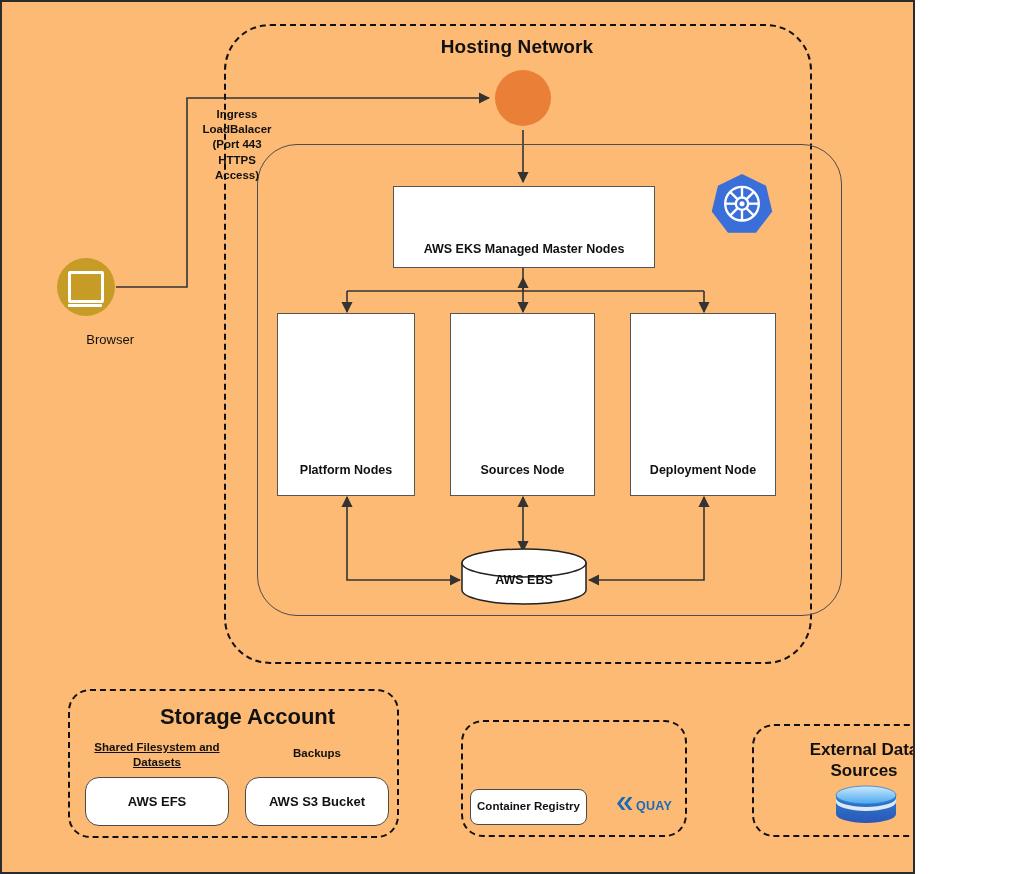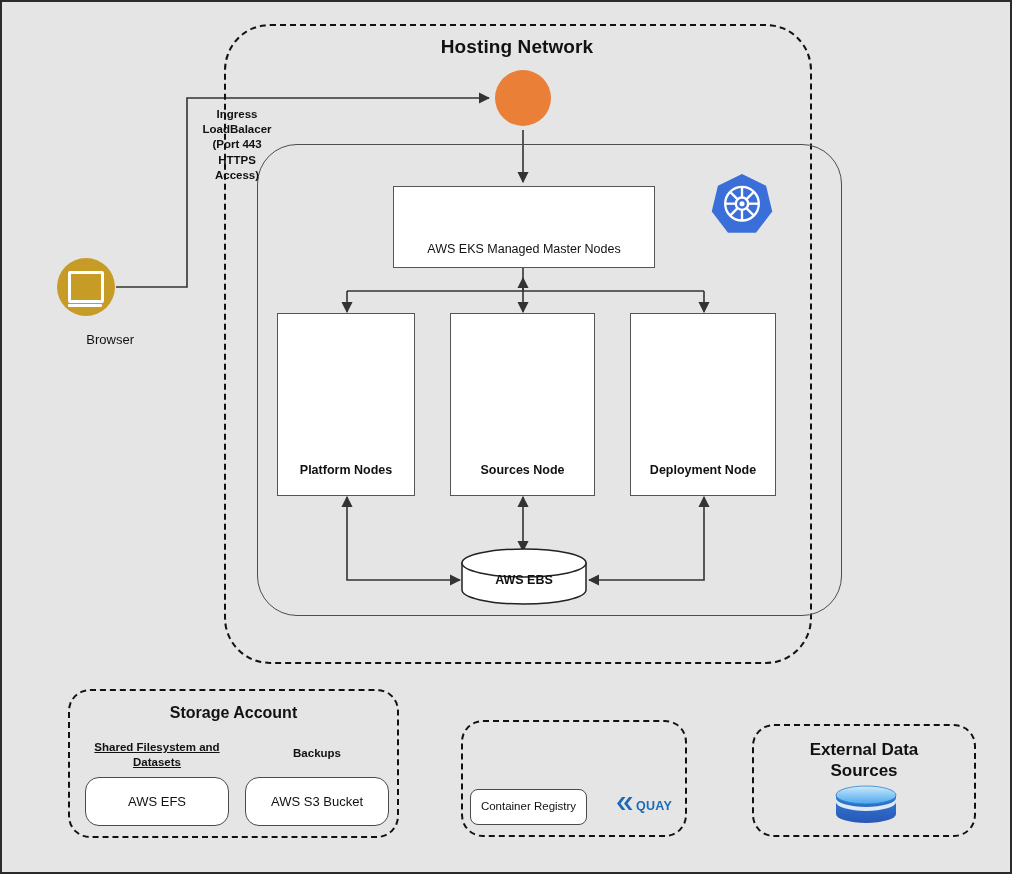--- a/index.html
+++ b/index.html
@@ -13,9 +13,9 @@
   }
   #canvas {
     position: relative;
-    width: 1012px;
+    width: 915px;
     height: 874px;
-    background: #e5e5e5;
+    background: #fdba74;
     border: 2px solid #2b2b2e;
     box-sizing: border-box;
     overflow: hidden;

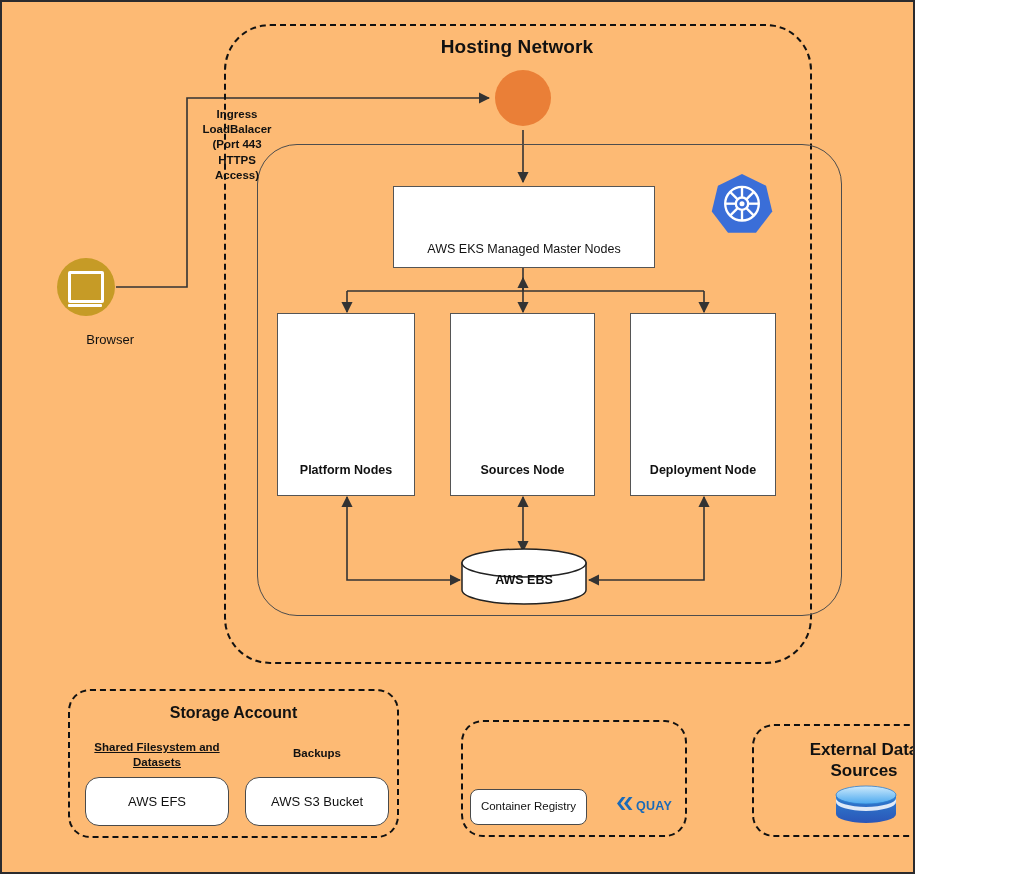--- a/index.html
+++ b/index.html
@@ -60,7 +60,7 @@
   }
   .label-box {
     font-size: 12.5px;
-    font-weight: normal;
+    font-weight: bold;
     text-align: center;
     color: #111111;
   }

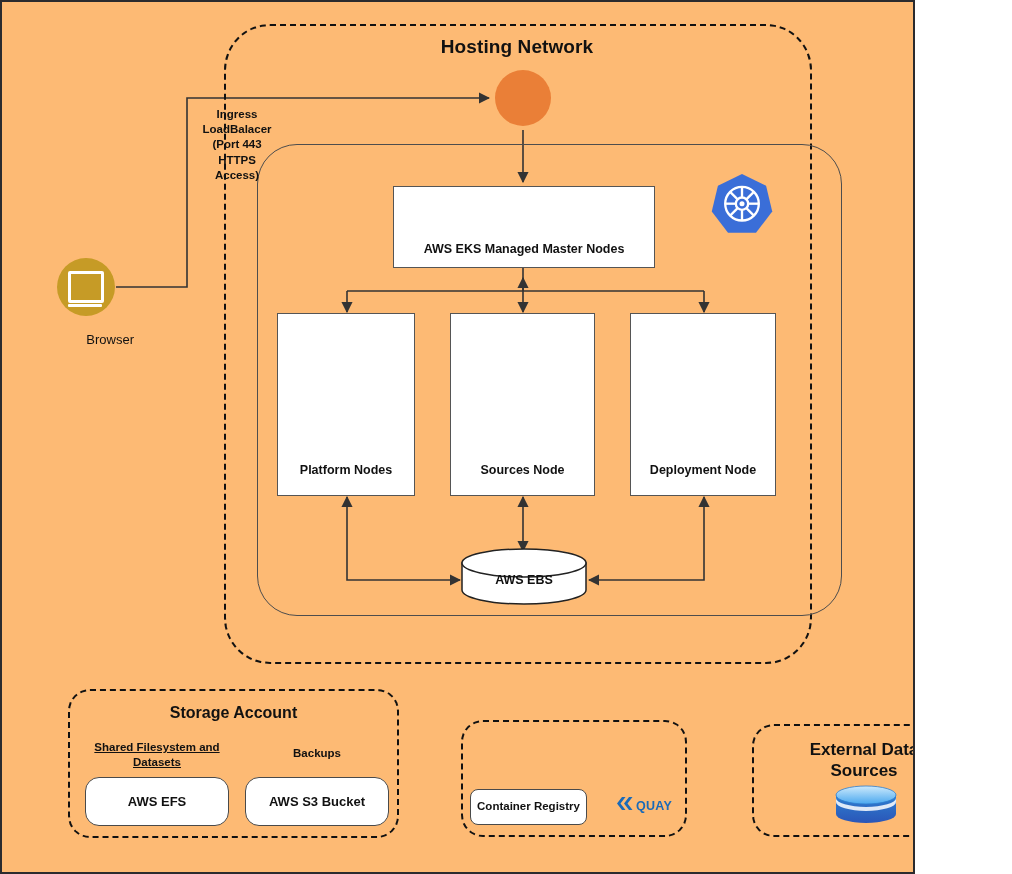--- a/index.html
+++ b/index.html
@@ -371,7 +371,7 @@
 Access)</div>
 
   <div class="abs dashed-region" style="left:66px; top:687px; width:331px; height:149px; border-radius:22px;"></div>
-  <div class="abs title-md" style="left:66px; top:701px; width:331px; font-size:16px;">Storage Account</div>
+  <div class="abs title-md" style="left:80px; top:701px; width:331px; font-size:22px;">Storage Account</div>
 
   <div class="abs label-sm" style="left:83px; top:738px; width:144px; white-space:pre-line;text-decoration:underline;">Shared Filesystem and
 Datasets</div>

